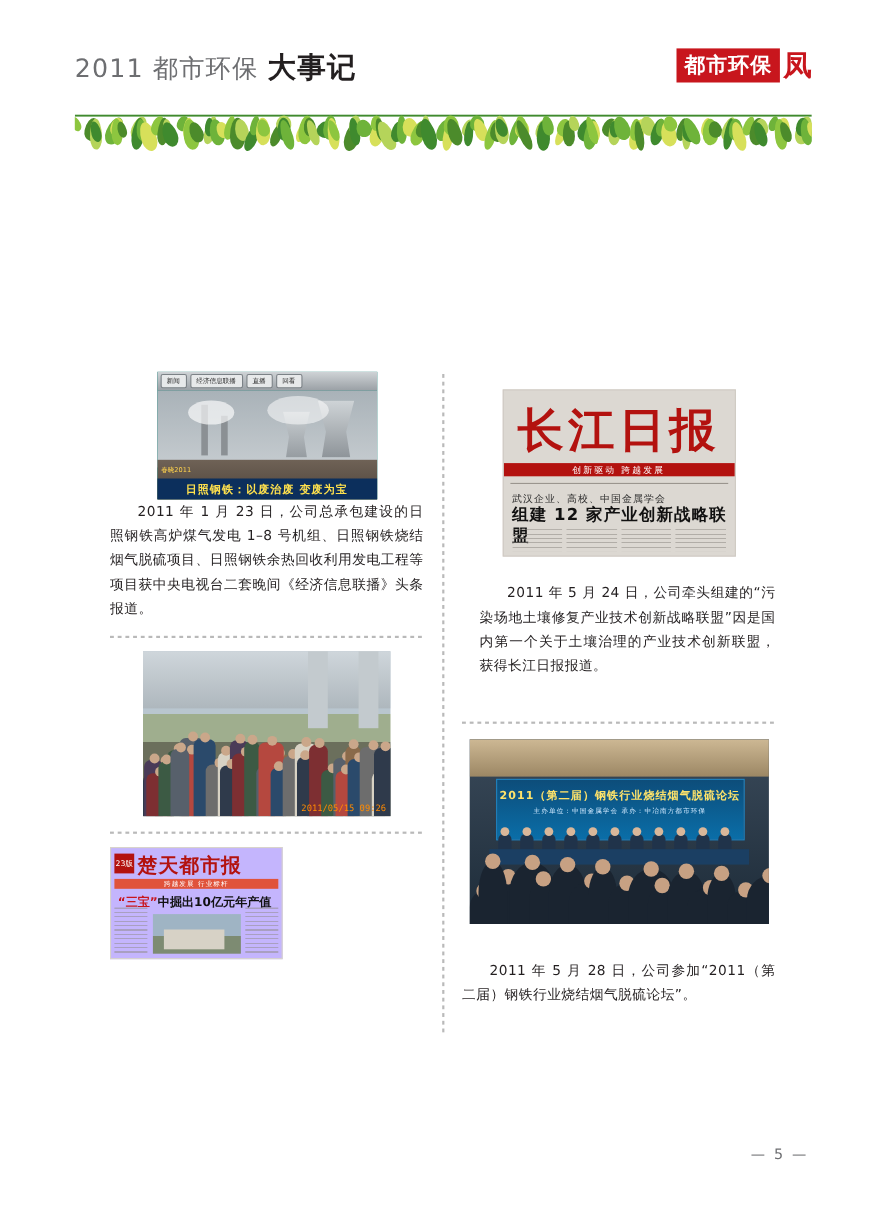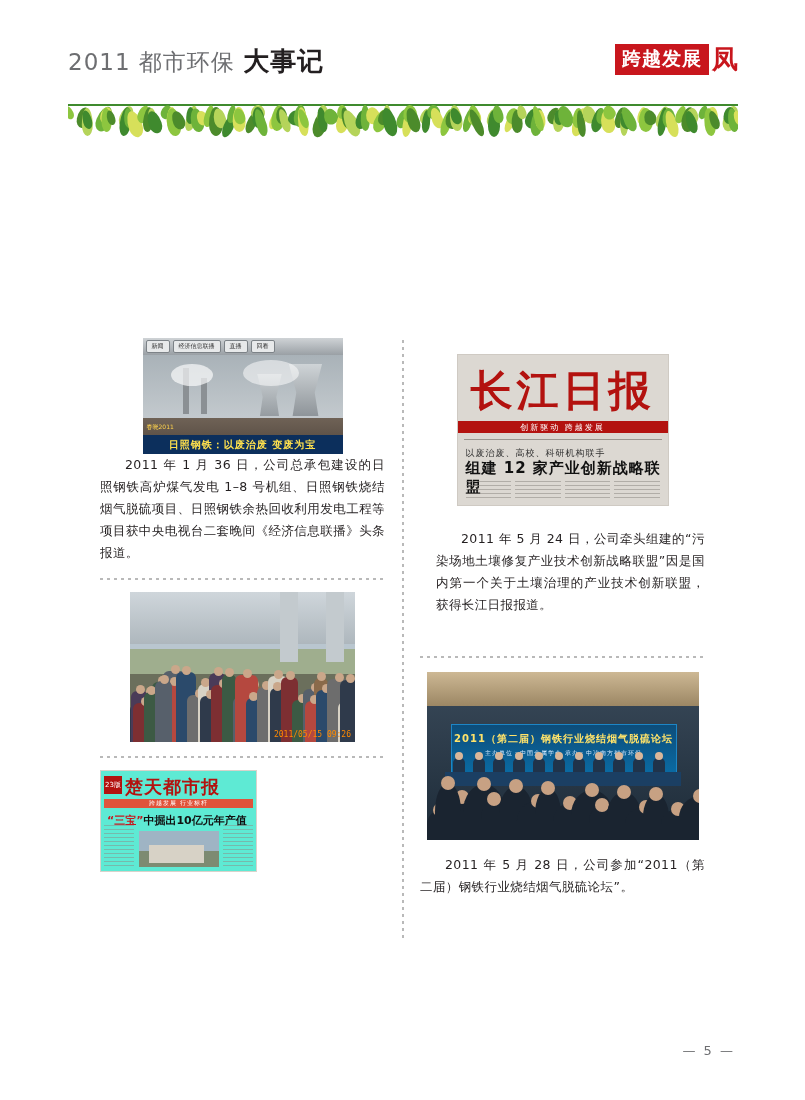--- a/index.html
+++ b/index.html
@@ -275,7 +275,7 @@
       <span class="bold">大事记</span>
     </div>
     <div class="header-logo">
-      <span class="logo-text">跨越发展</span>
+      <span class="logo-text">都市环保</span>
       <span class="logo-mark">凤</span>
     </div>
   </div>

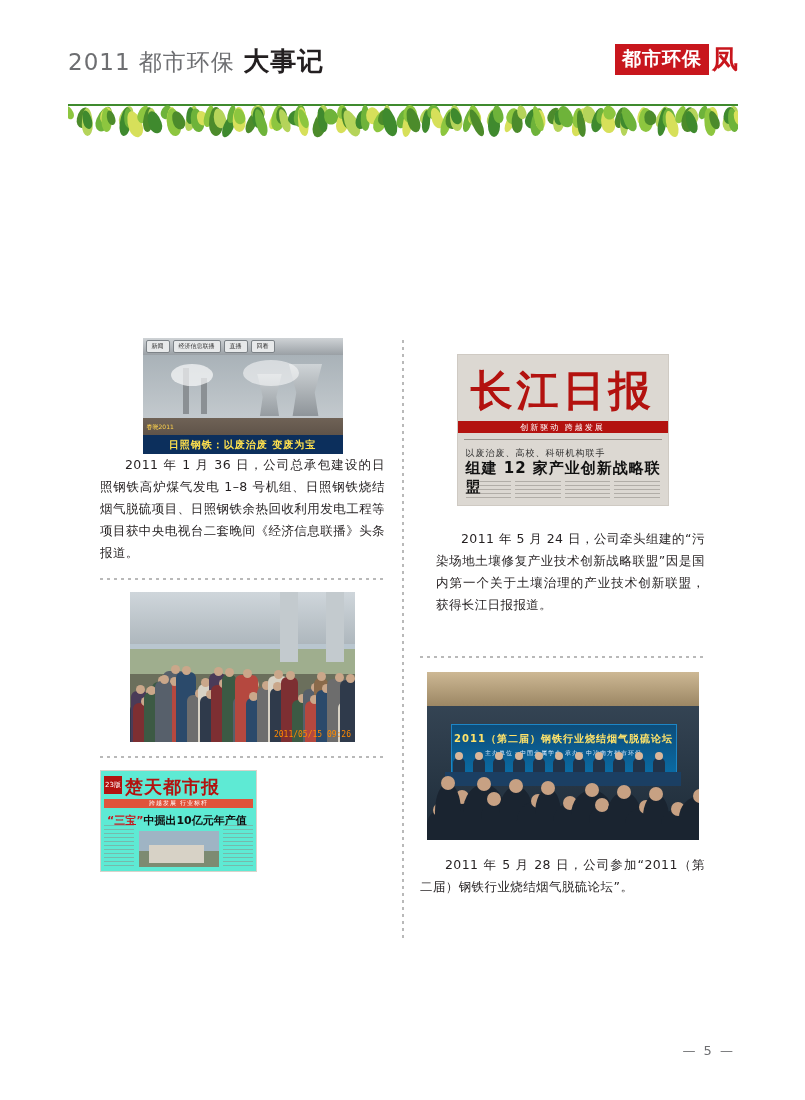--- a/index.html
+++ b/index.html
@@ -541,7 +541,7 @@
         <div class="np1-mast">长江日报</div>
         <div class="np1-sub">创新驱动 跨越发展</div>
         <div class="np1-line" style="top:84px;"></div>
-        <div class="np1-lead">以废治废、高校、科研机构联手</div>
+        <div class="np1-lead">武汉企业、高校、中国金属学会</div>
         <div class="np1-head">组建 12 家产业创新战略联盟</div>
         <div class="np1-cols">
           <div></div>

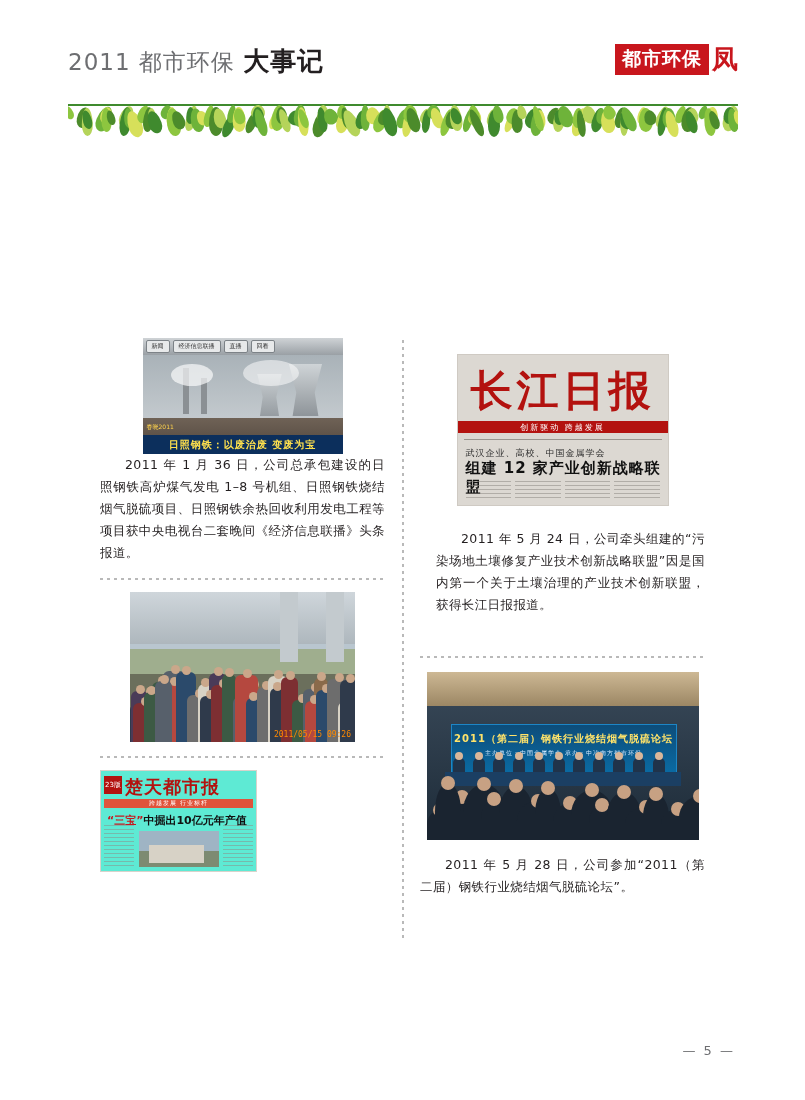--- a/index.html
+++ b/index.html
@@ -432,7 +432,7 @@
       </div>
     </div>
 
-    <div class="caption">2011 年 1 月 36 日，公司总承包建设的日照钢铁高炉煤气发电 1–8 号机组、日照钢铁烧结烟气脱硫项目、日照钢铁余热回收利用发电工程等项目获中央电视台二套晚间《经济信息联播》头条报道。</div>
+    <div class="caption">2011 年 1 月 23 日，公司总承包建设的日照钢铁高炉煤气发电 1–8 号机组、日照钢铁烧结烟气脱硫项目、日照钢铁余热回收利用发电工程等项目获中央电视台二套晚间《经济信息联播》头条报道。</div>
 
     <div class="divider-h"></div>
 

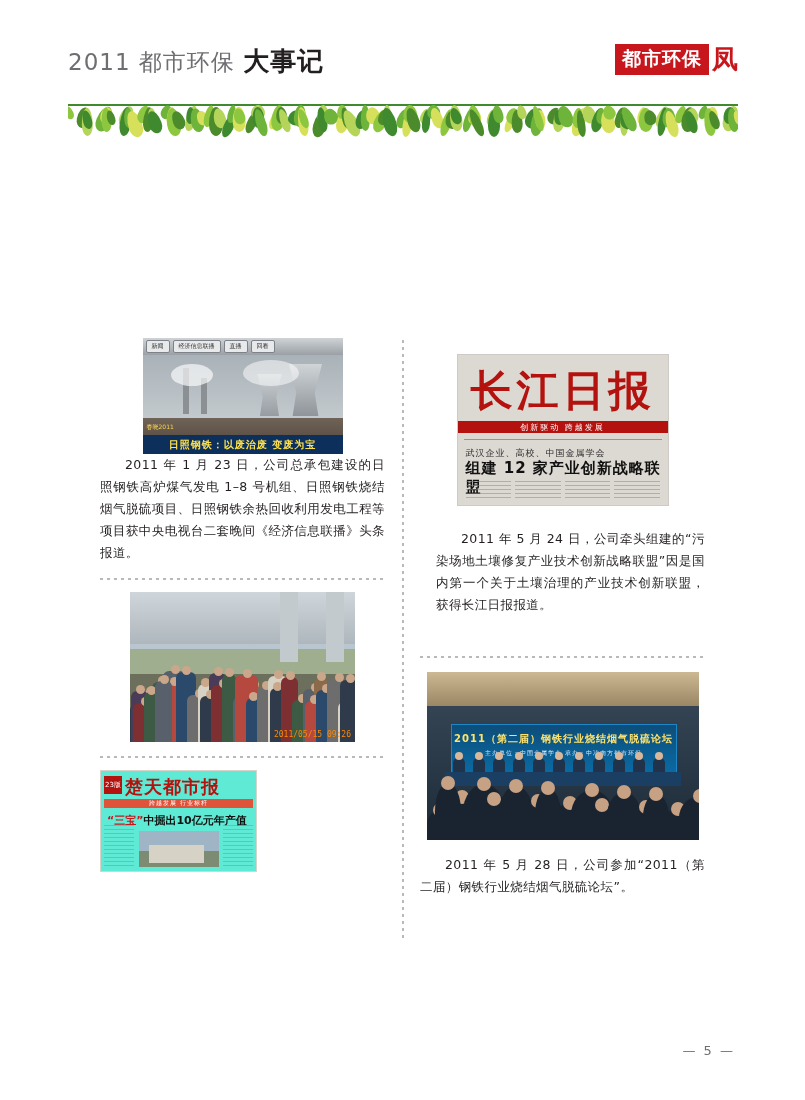--- a/index.html
+++ b/index.html
@@ -230,7 +230,7 @@
     background:linear-gradient(#cdb894,#9c8764);
   }
   .conf .screen{
-    position:absolute;left:24px;top:52px;width:224px;height:54px;
+    position:absolute;left:24px;top:36px;width:224px;height:54px;
     background:linear-gradient(#0d4d7a,#0a6ea8);
     border:1px solid #1d86c6;
   }

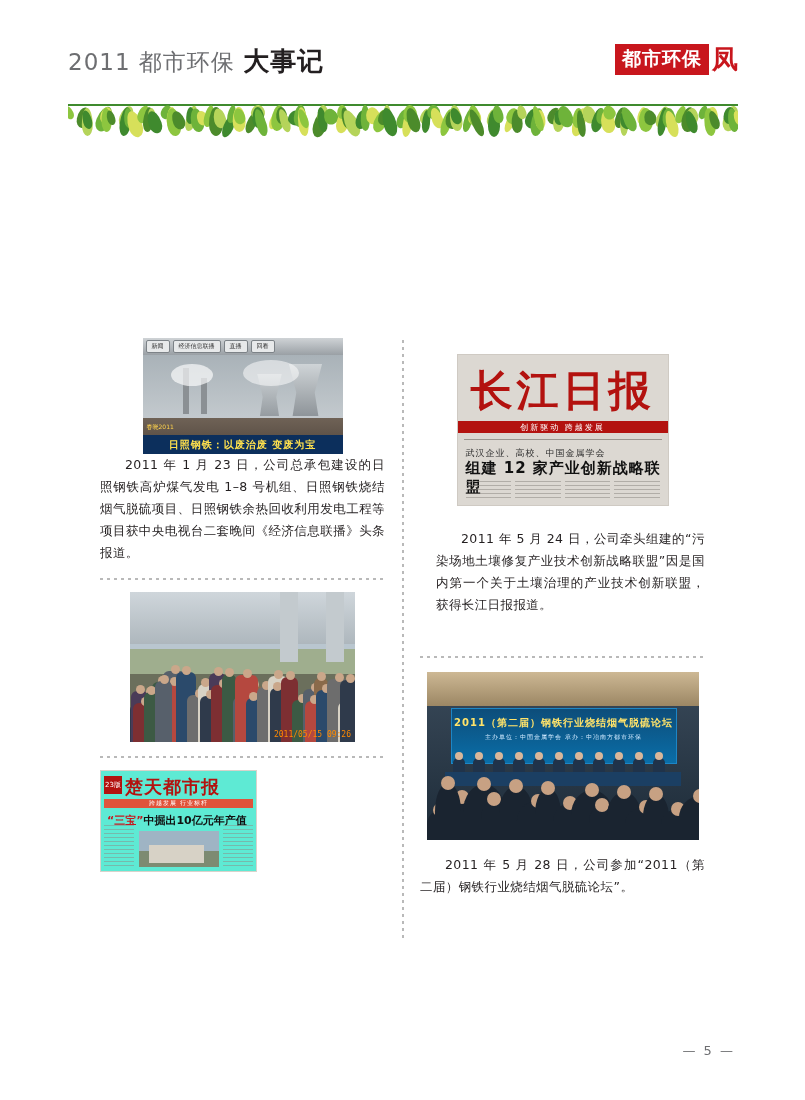--- a/index.html
+++ b/index.html
@@ -185,7 +185,7 @@
   
   .np2-wrap{display:flex;gap:12px;align-items:flex-start;}
   .np2{
-    width:155px;height:100px;background:#5eead4;position:relative;overflow:hidden;
+    width:155px;height:100px;background:#c4b5fd;position:relative;overflow:hidden;
     border:1px solid #d8d3cb;flex:none;
   }
   .np2-mast{

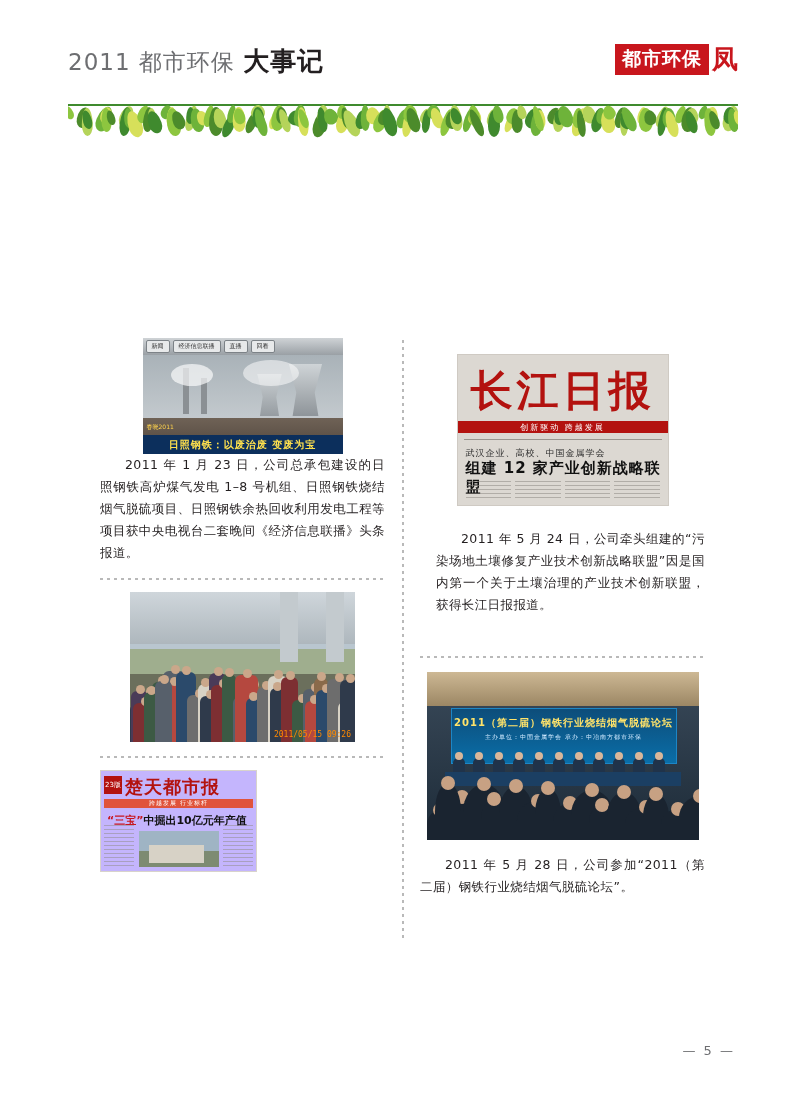--- a/index.html
+++ b/index.html
@@ -652,7 +652,7 @@
       </div>
     </div>
 
-    <div class="caption" style="margin-top:14px;">2011 年 5 月 28 日，公司参加“2011（第二届）钢铁行业烧结烟气脱硫论坛”。</div>
+    <div class="caption" style="margin-top:31px;">2011 年 5 月 28 日，公司参加“2011（第二届）钢铁行业烧结烟气脱硫论坛”。</div>
 
   </div>
 

